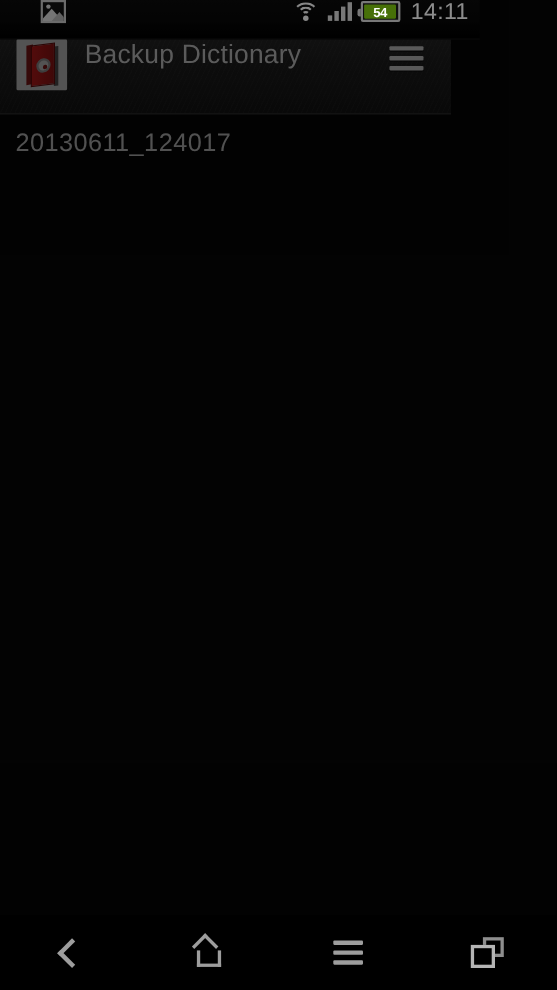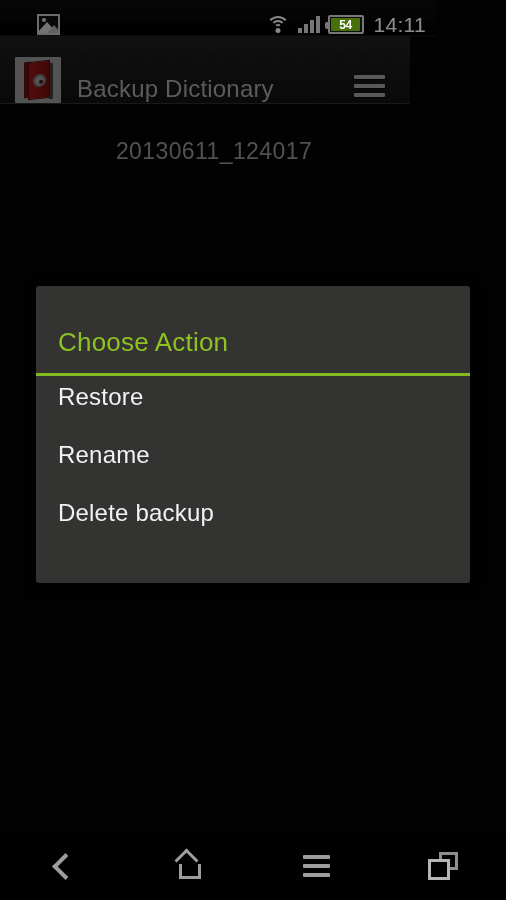--- a/index.html
+++ b/index.html
@@ -20,7 +20,7 @@
     position:absolute; left:0; top:0;
     width:436px; height:36px;
     background:linear-gradient(to bottom, #0b0b0b 0%, #070707 55%, #000 100%);
-    display:flex; align-items:flex-end;
+    display:flex; align-items:flex-start;
     border-bottom:1px solid #121212;
     padding-left:28px;
   }

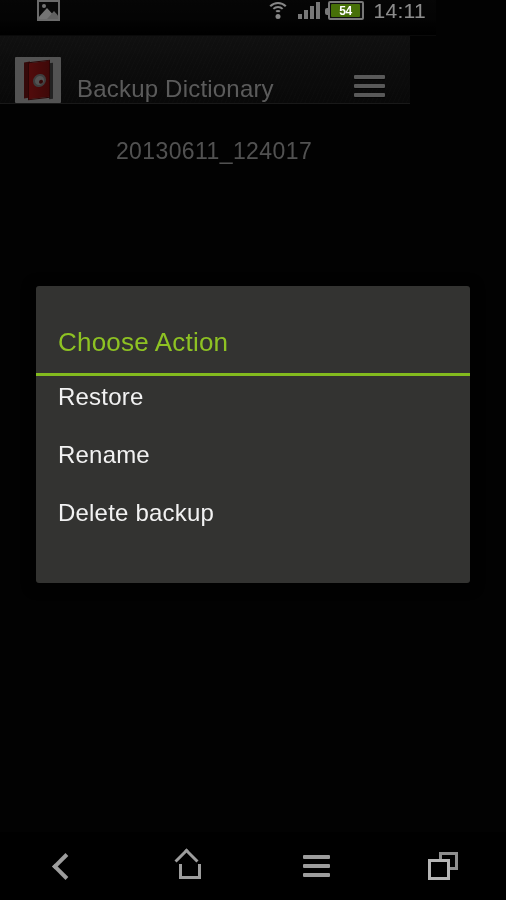--- a/index.html
+++ b/index.html
@@ -112,7 +112,7 @@
       repeating-linear-gradient(115deg, rgba(255,255,255,0.016) 0 1px, rgba(0,0,0,0) 1px 4px),
       linear-gradient(to bottom, #1d1d1d 0%, #161616 45%, #101010 100%);
     border-bottom:1px solid #2b2b2b;
-    display:flex; align-items:flex-end;
+    display:flex; align-items:flex-start;
   }
   #app-icon {
     width:46px; height:46px; margin-left:15px;

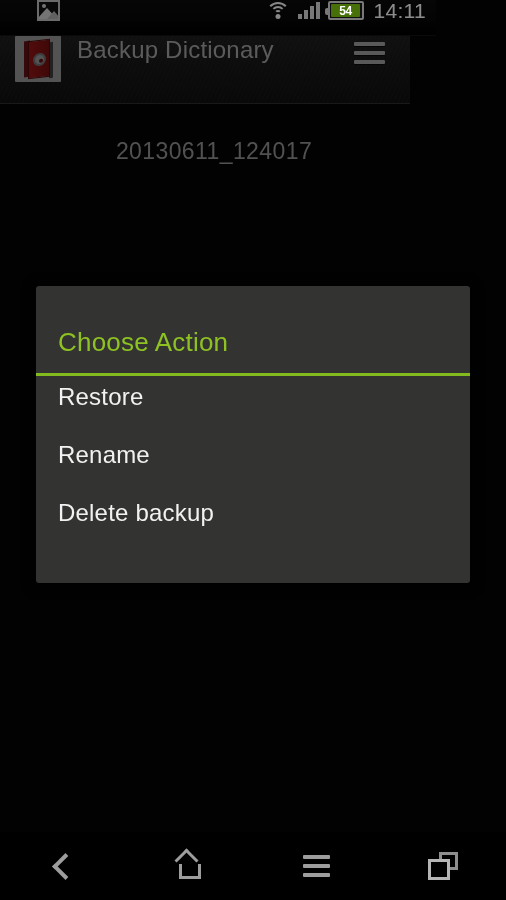--- a/index.html
+++ b/index.html
@@ -162,7 +162,7 @@
   }
 
   
-  #list-area { position:absolute; left:0; top:120px; width:414px;text-align:center; }
+  #list-area { position:absolute; left:0; top:98px; width:414px; }
   .list-item {
     padding:18px 0 18px 14px;
     font-size:23px; color:#8c8c8c;

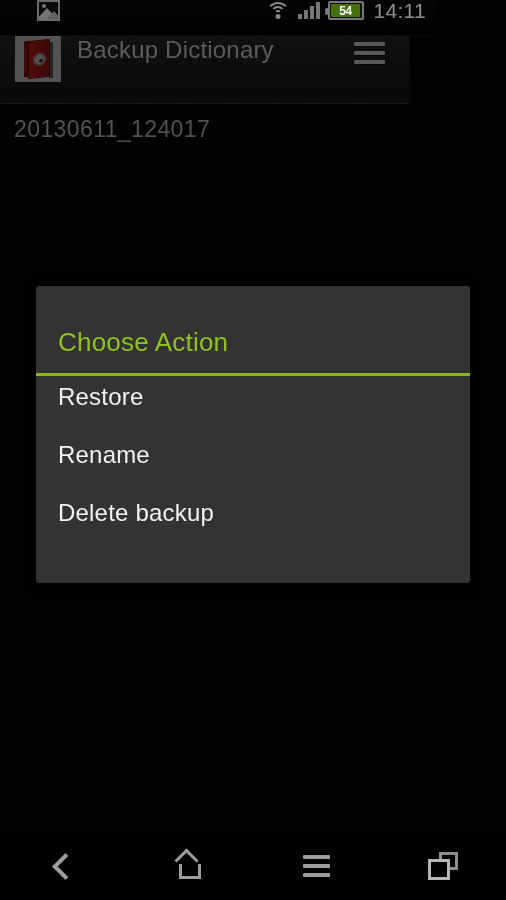--- a/index.html
+++ b/index.html
@@ -301,15 +301,6 @@
   </div>
 
   <div id="dialog-scrim"></div>
-  <div id="dialog">
-    <div id="dialog-title">Choose Action</div>
-    <div id="dialog-divider"></div>
-    <div id="dialog-list">
-      <div class="dialog-item">Restore</div>
-      <div class="dialog-item">Rename</div>
-      <div class="dialog-item">Delete backup</div>
-    </div>
-  </div>
 
   <div id="nav-bar">
     <div class="nav-btn">

